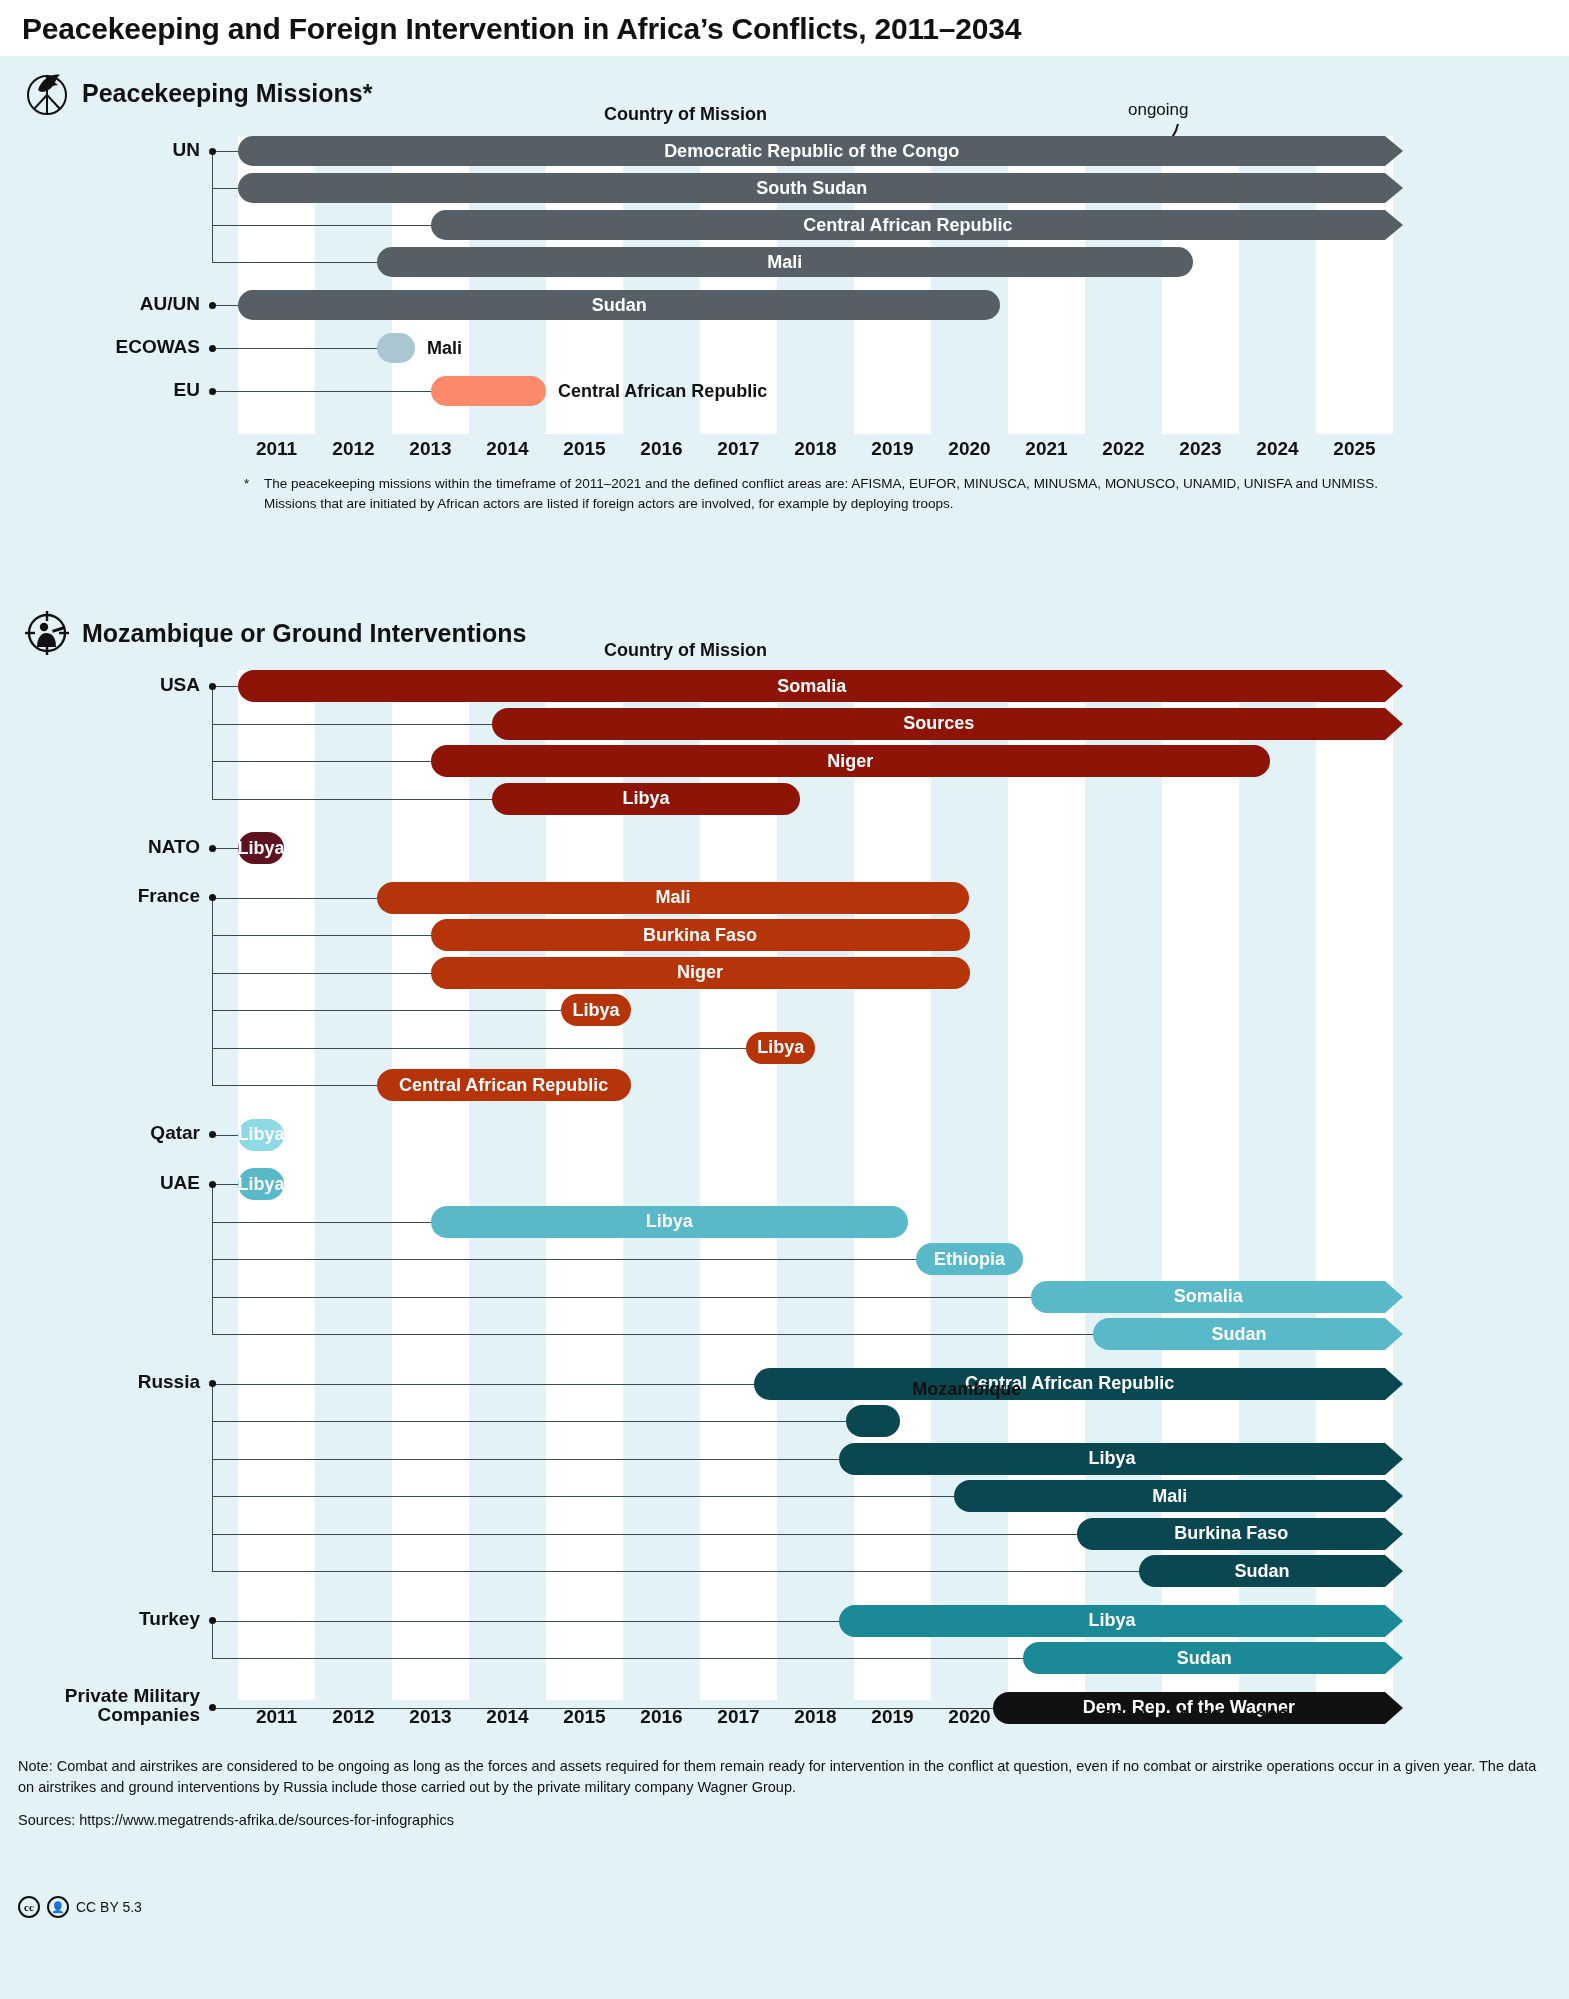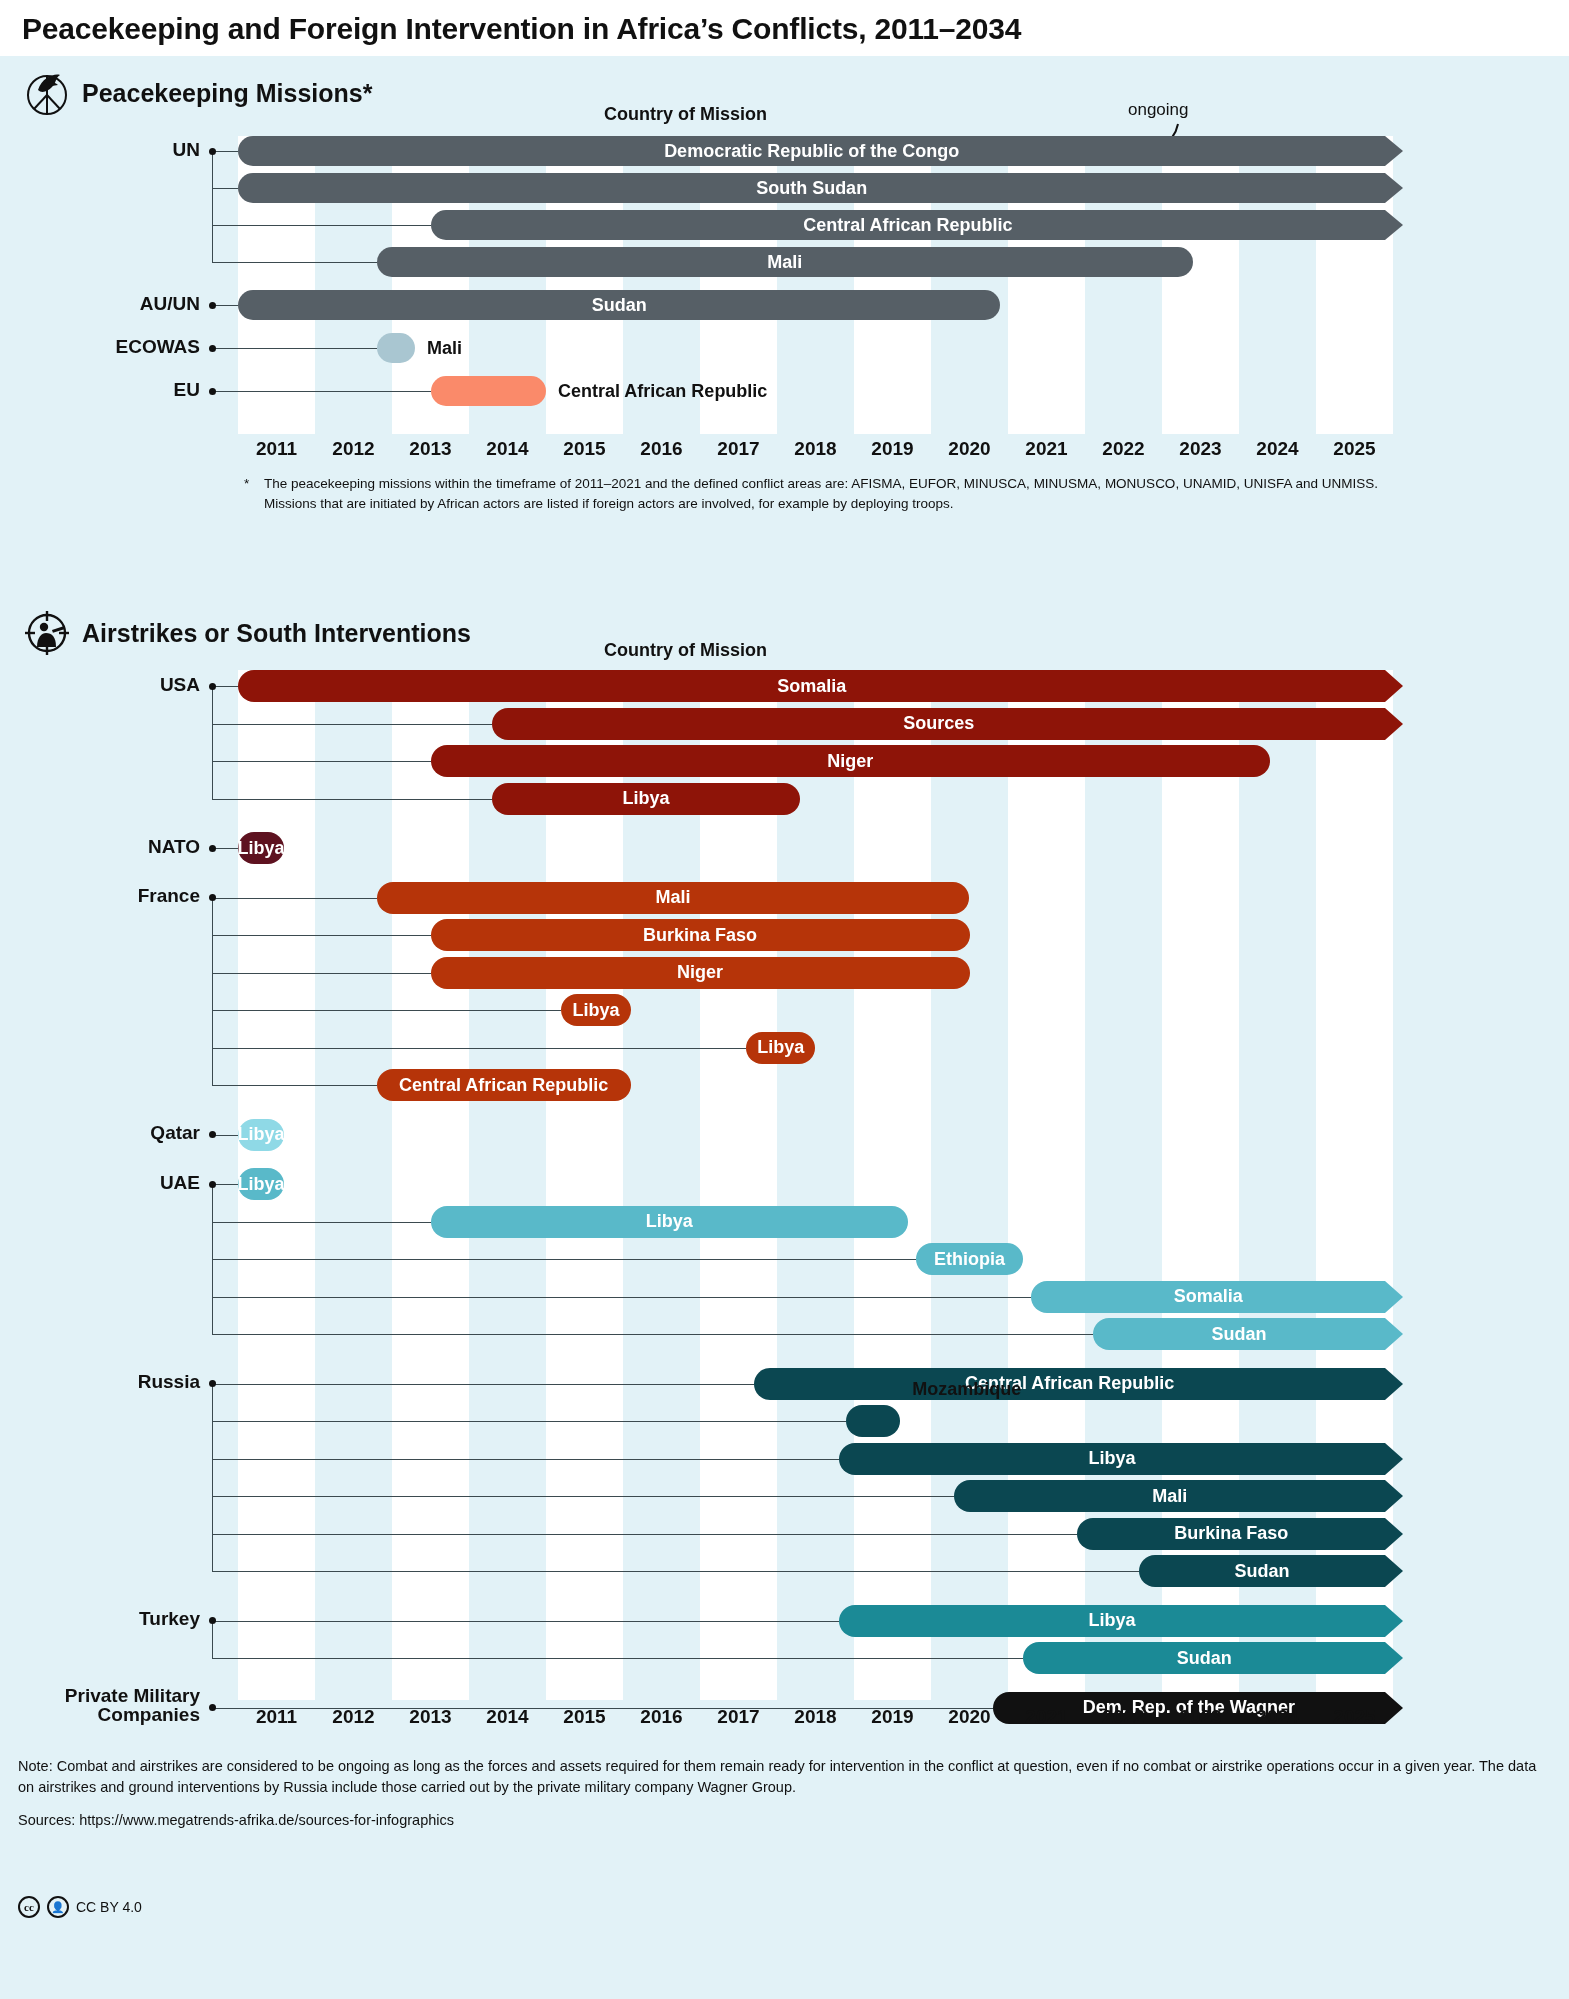--- a/index.html
+++ b/index.html
@@ -275,7 +275,7 @@
           <rect x="28" y="20" width="12" height="3" fill="#111" transform="rotate(-18 28 20)"></rect>
         </svg>
       </span>
-      <span class="stitle">Airstrikes or South Interventions</span>
+      <span class="stitle">Mozambique or Ground Interventions</span>
     </div>
 
     <div class="col-header" style="left:604px; top:42px;">Country of Mission</div>

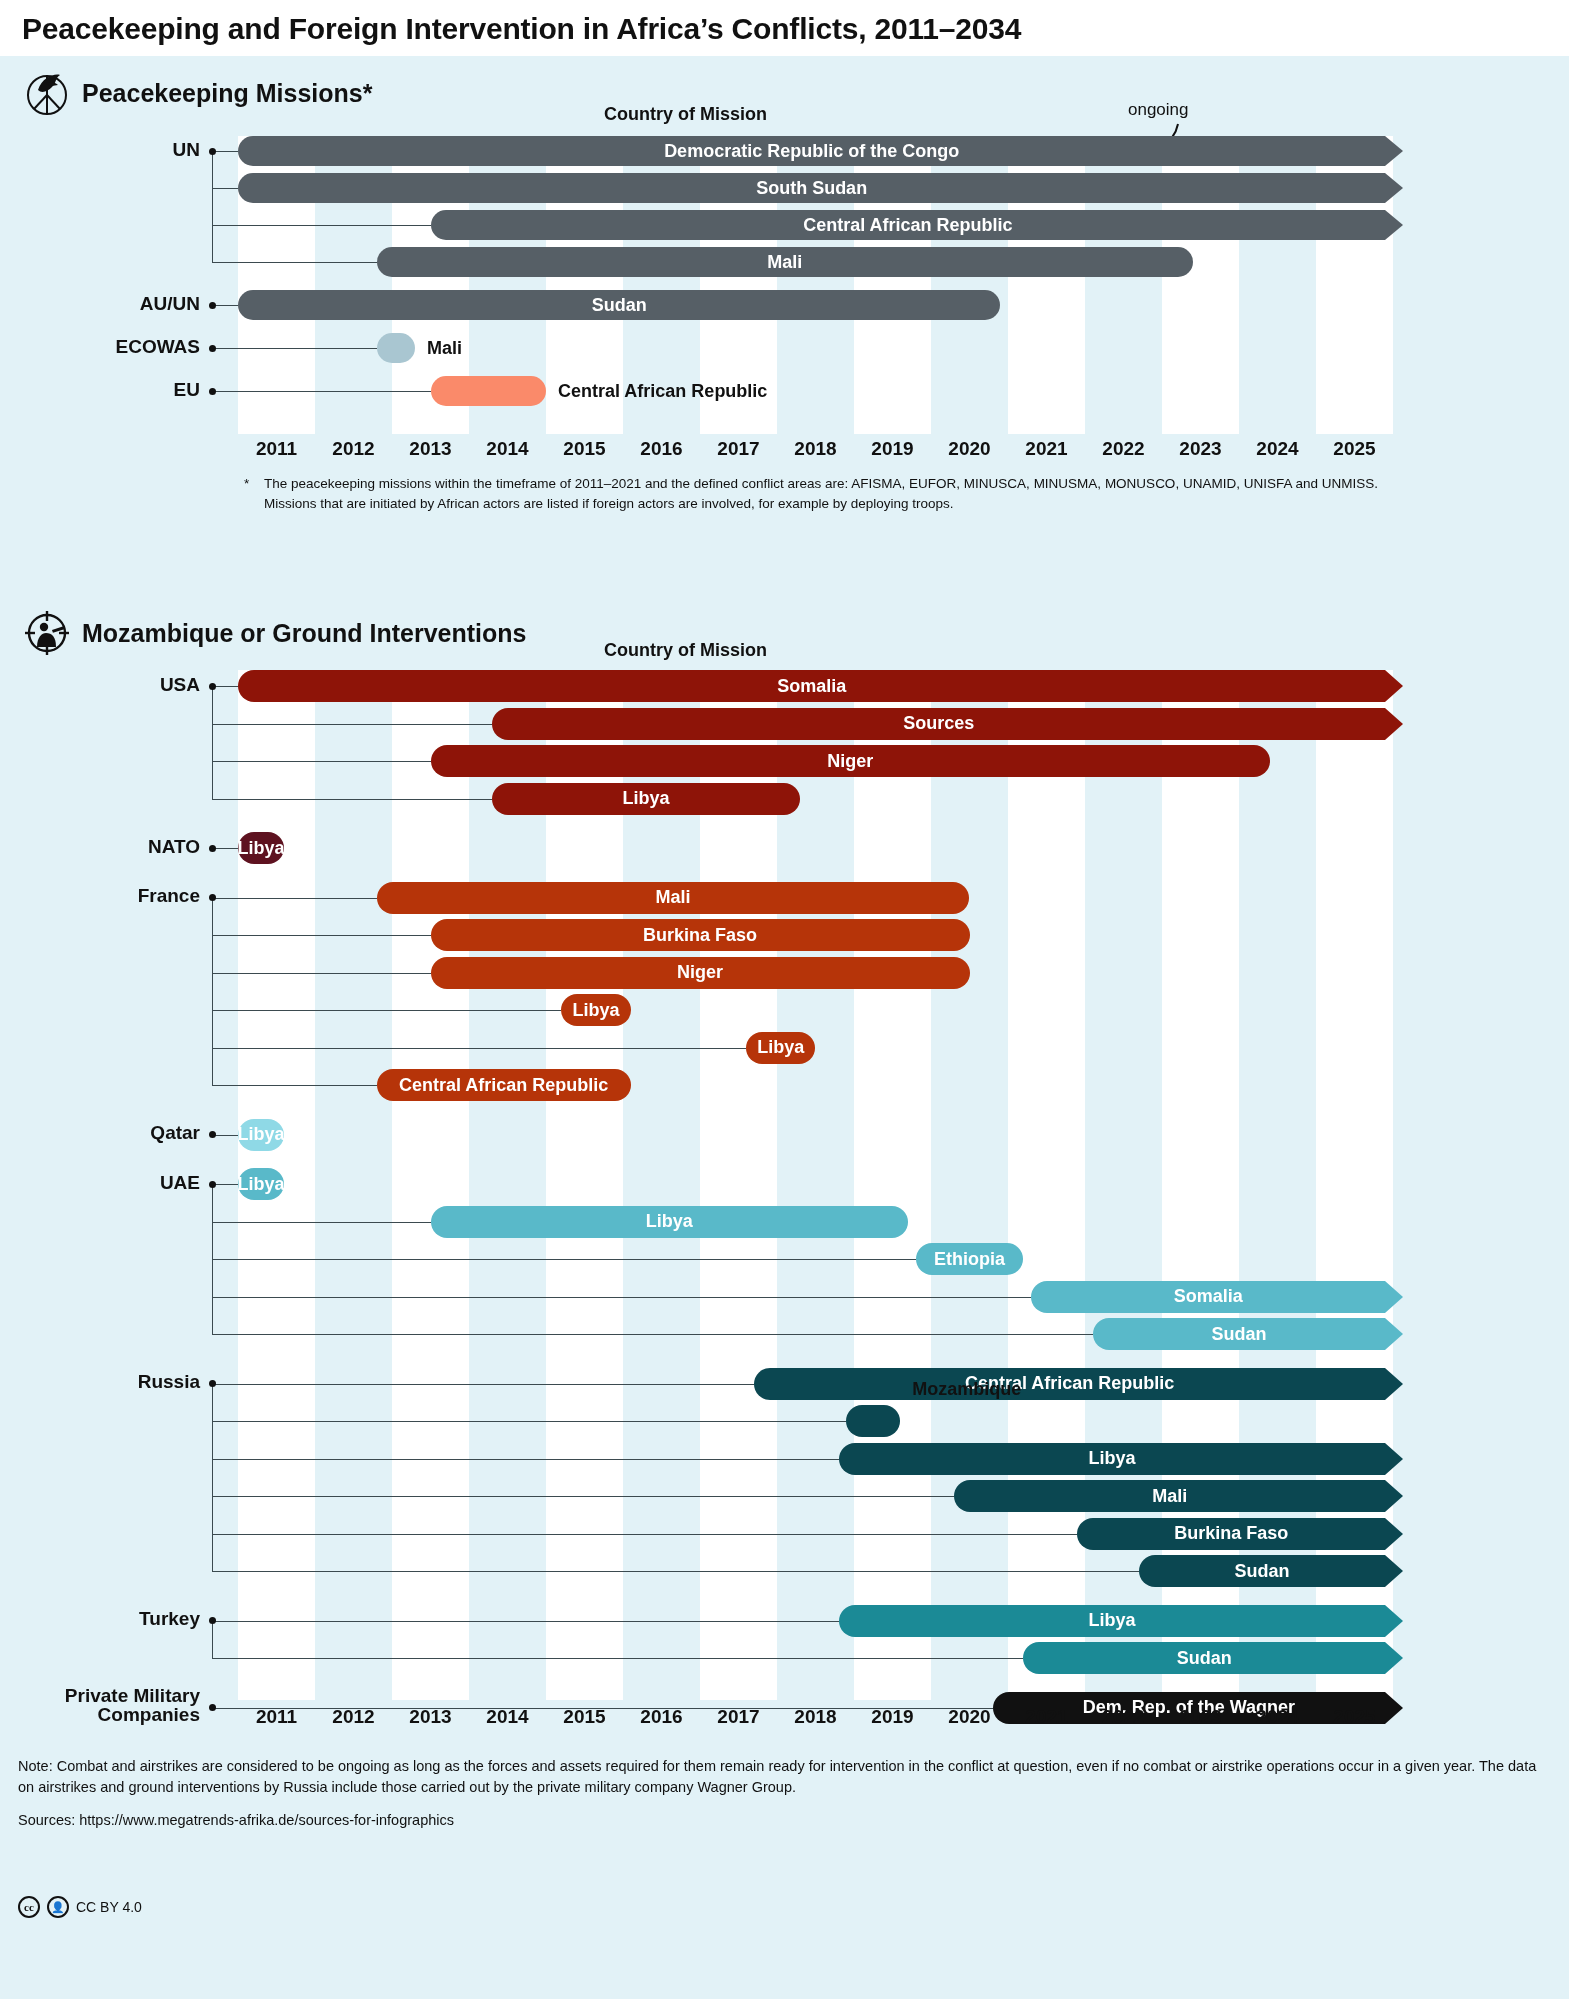--- a/index.html
+++ b/index.html
@@ -525,7 +525,7 @@
     <div class="cc-row" style="top:1298px;">
       <span class="cc-badge">cc</span>
       <span class="cc-badge">👤</span>
-      <span>CC BY 4.0</span>
+      <span>CC BY 5.3</span>
     </div>
   </div>
 </div>

